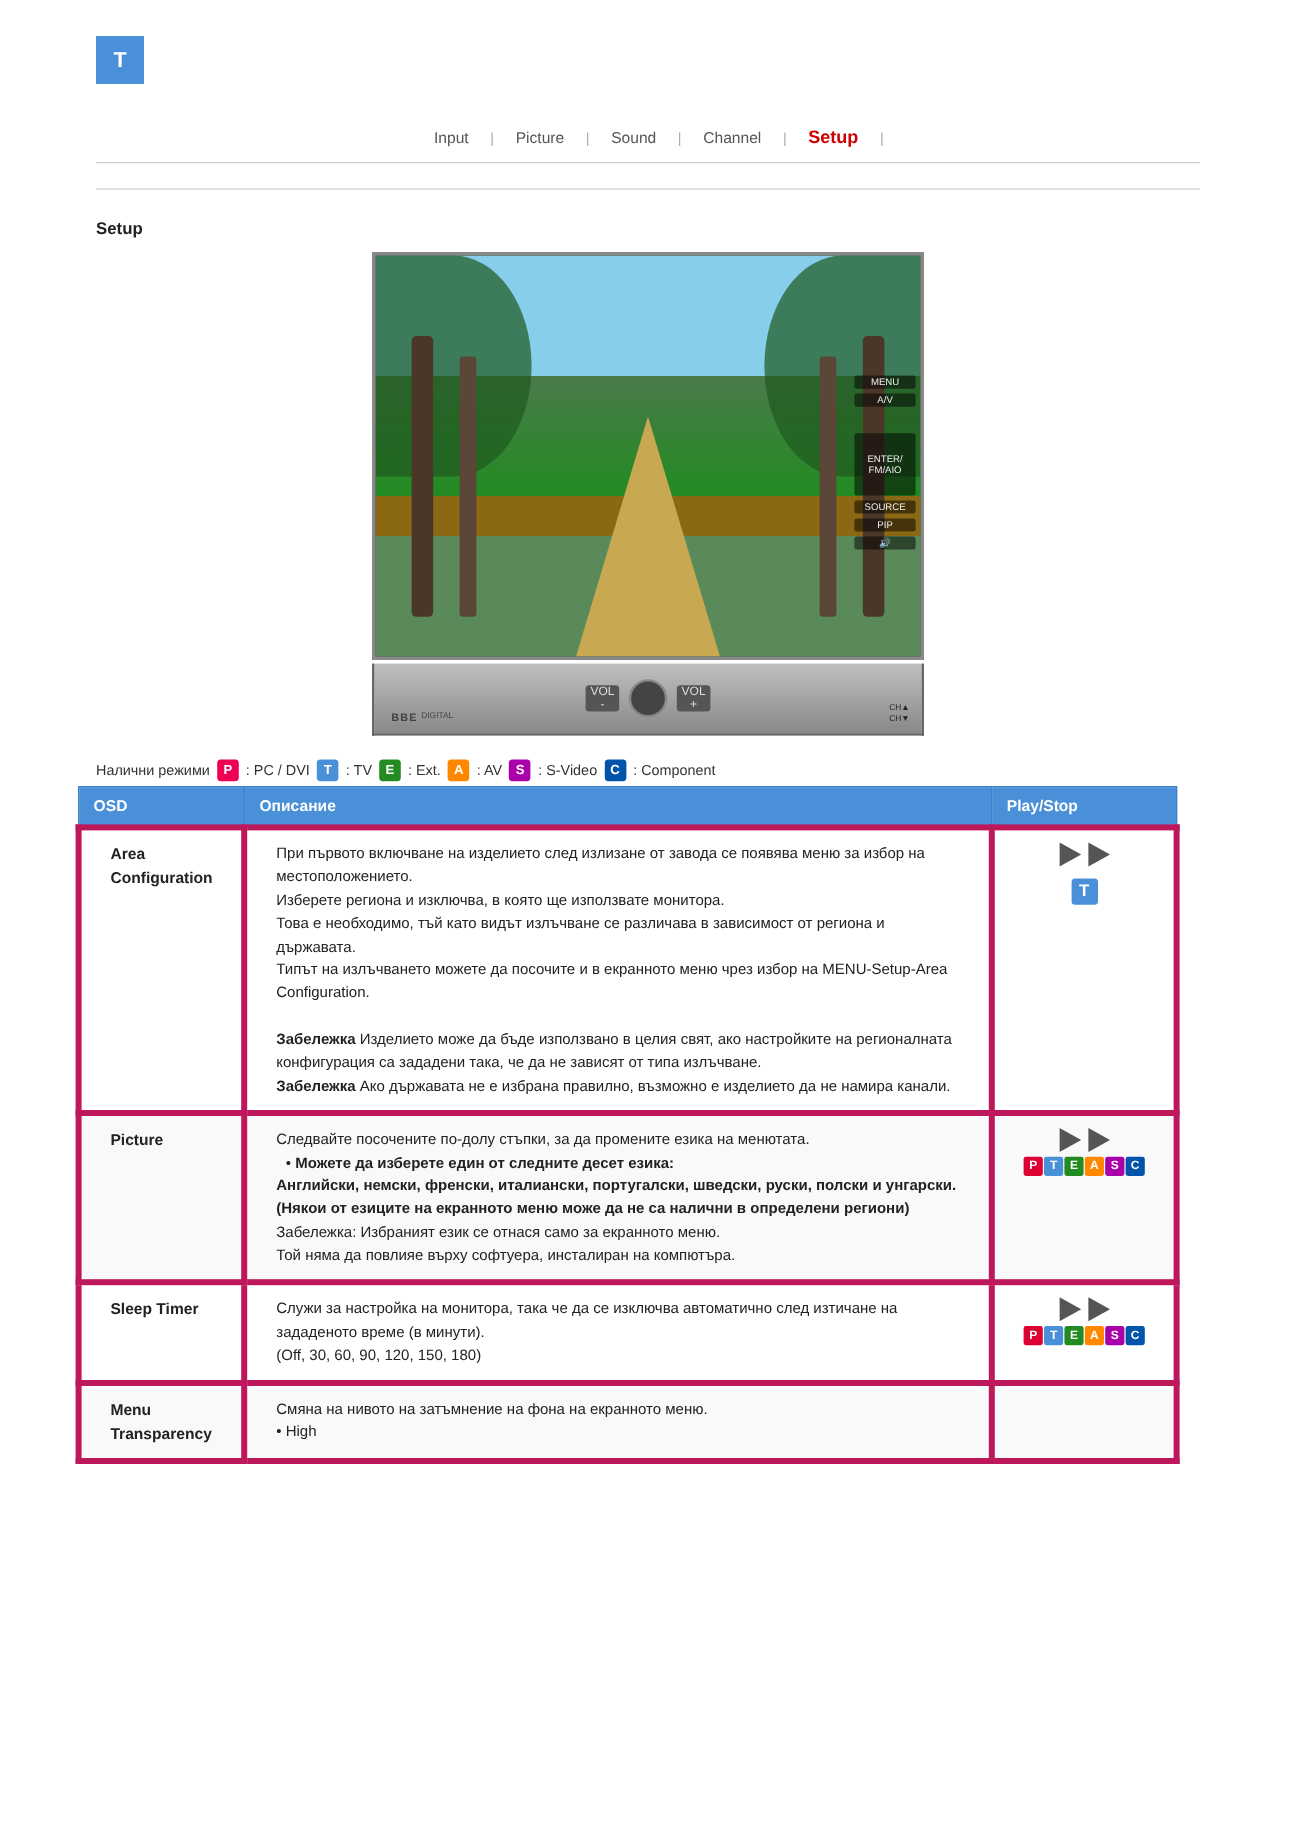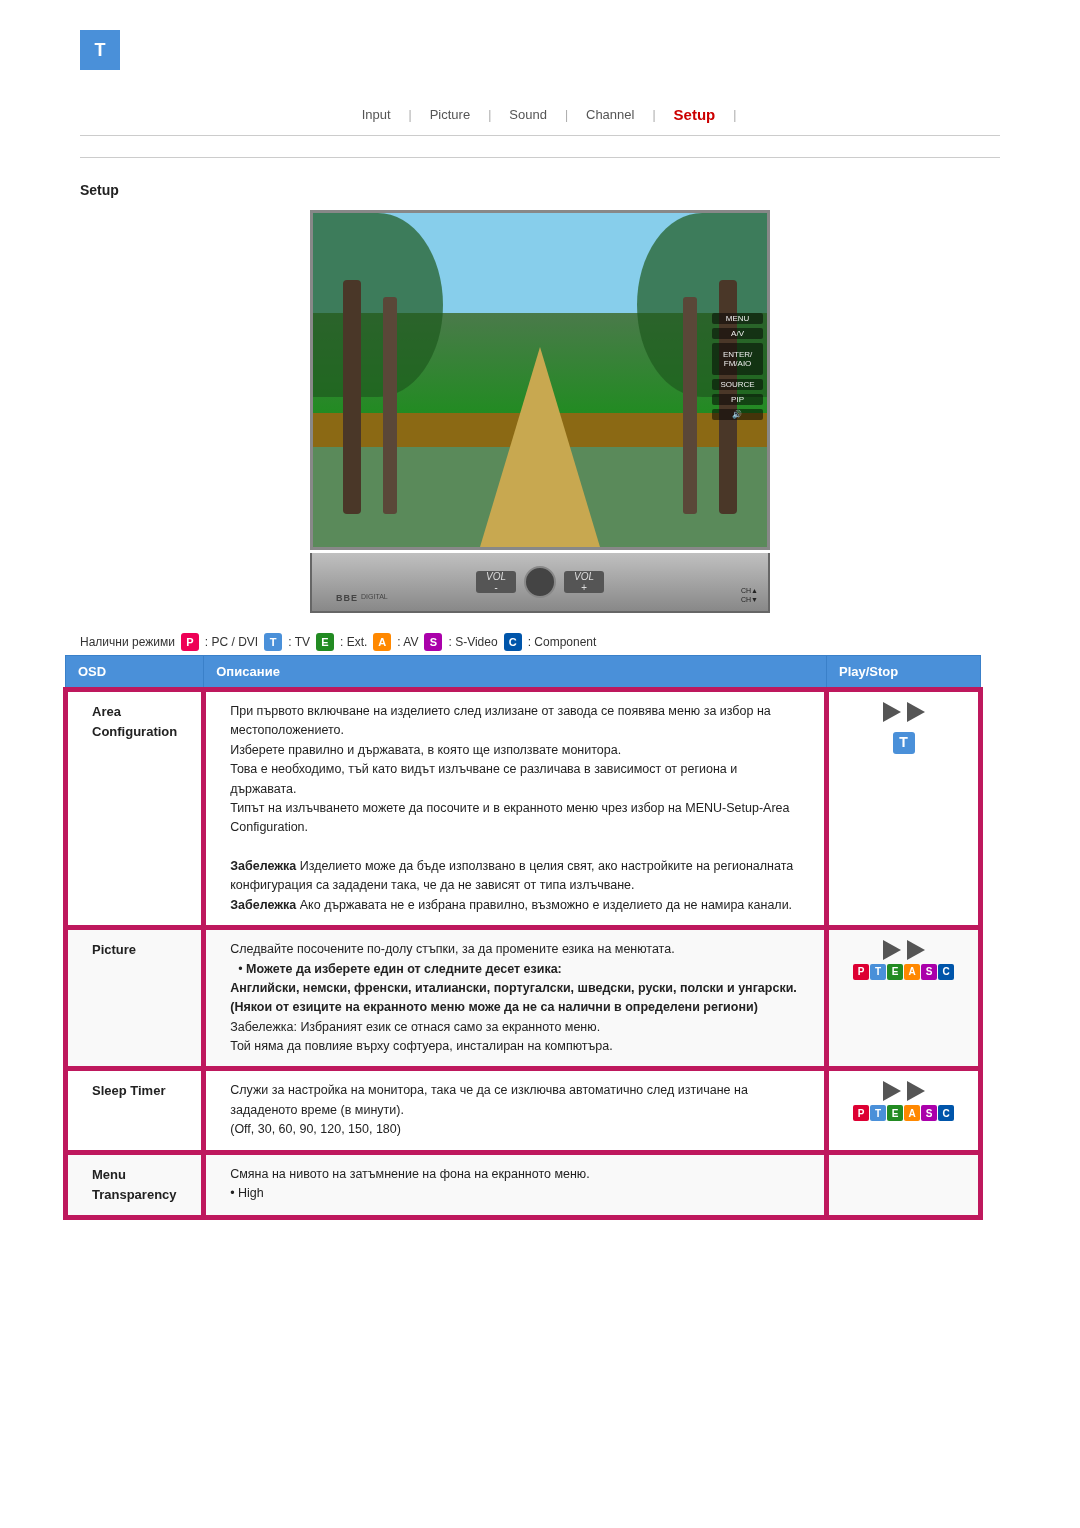--- a/index.html
+++ b/index.html
@@ -385,7 +385,7 @@
         <div style="position:absolute;right:4px;top:30%;display:flex;flex-direction:column;gap:4px;">
           <div style="font-size:8px;color:#eee;background:rgba(0,0,0,0.5);padding:1px 3px;border-radius:2px;">MENU</div>
           <div style="font-size:8px;color:#eee;background:rgba(0,0,0,0.5);padding:1px 19px;border-radius:2px;">A/V</div>
-          <div style="font-size:8px;color:#eee;background:rgba(0,0,0,0.5);padding:7px 3px;border-radius:2px;">ENTER/<br>FM/AIO</div>
+          <div style="font-size:8px;color:#eee;background:rgba(0,0,0,0.5);padding:17px 3px;border-radius:2px;margin-top:18px;">ENTER/<br>FM/AIO</div>
           <div style="font-size:8px;color:#eee;background:rgba(0,0,0,0.5);padding:1px 3px;border-radius:2px;">SOURCE</div>
           <div style="font-size:8px;color:#eee;background:rgba(0,0,0,0.5);padding:1px 3px;border-radius:2px;">PIP</div>
           <div style="font-size:8px;color:#eee;background:rgba(0,0,0,0.5);padding:1px 3px;border-radius:2px;">🔊</div>

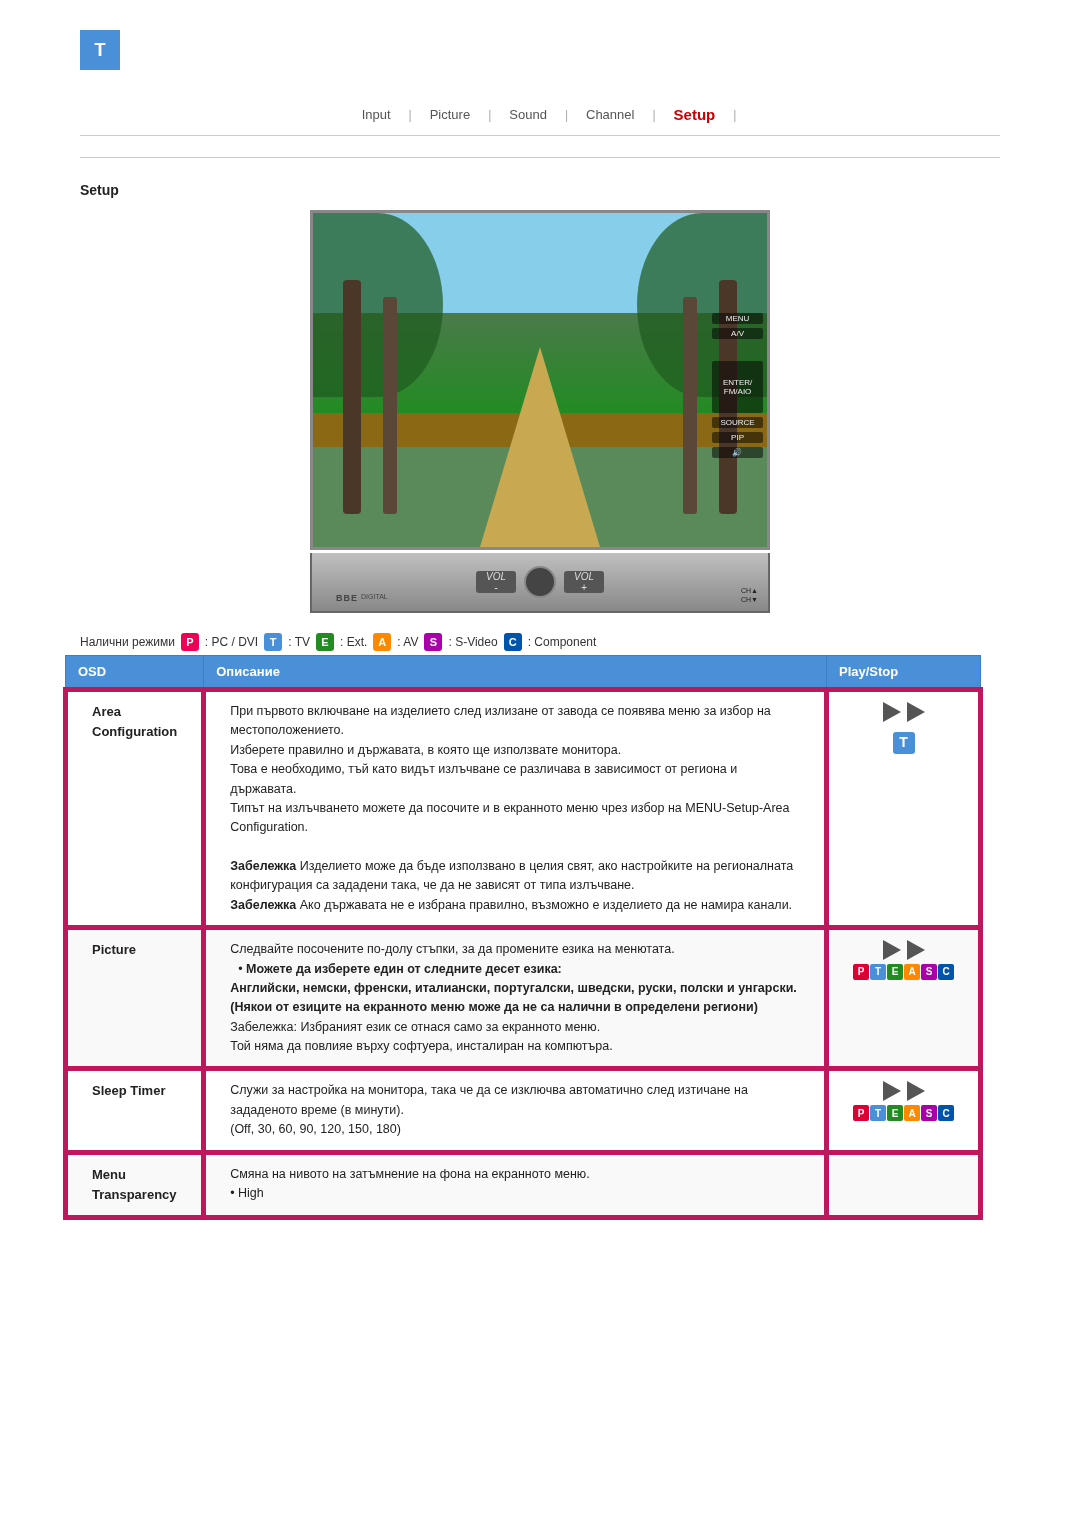--- a/index.html
+++ b/index.html
@@ -186,7 +186,7 @@
       gap: 8px;
     }
     .vol-btn {
-      width: 40px;
+      width: 28px;
       height: 22px;
       background: #555;
       border-radius: 3px;
@@ -195,7 +195,6 @@
       justify-content: center;
       color: #ddd;
       font-size: 9px;
-      font-style: italic;
     }
     .power-btn {
       width: 32px;

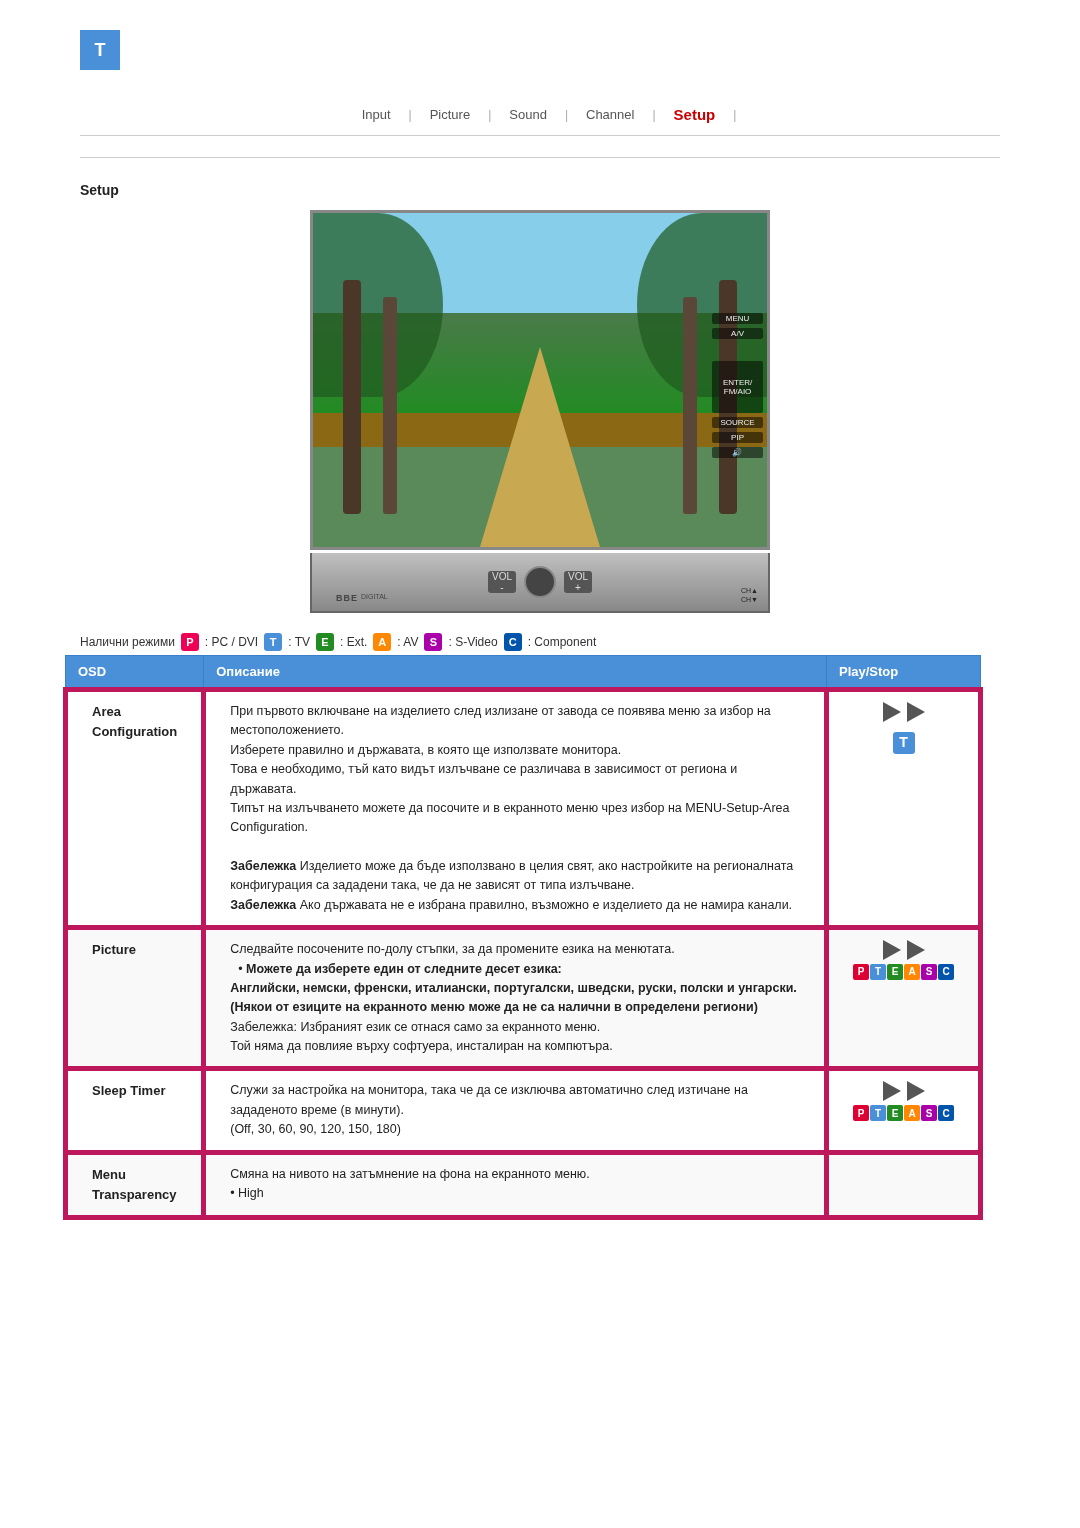--- a/index.html
+++ b/index.html
@@ -392,7 +392,7 @@
       </div>
     </div>
     <div class="monitor-bezel">
-      <div style="position:absolute;left:24px;bottom:8px;font-size:8px;color:#444;display:flex;gap:3px;">
+      <div style="position:absolute;left:14px;bottom:8px;font-size:8px;color:#444;display:flex;gap:3px;">
         <span style="font-weight:bold;font-size:9px;letter-spacing:1px;">BBE</span>
         <span style="font-size:7px;">DIGITAL</span>
       </div>

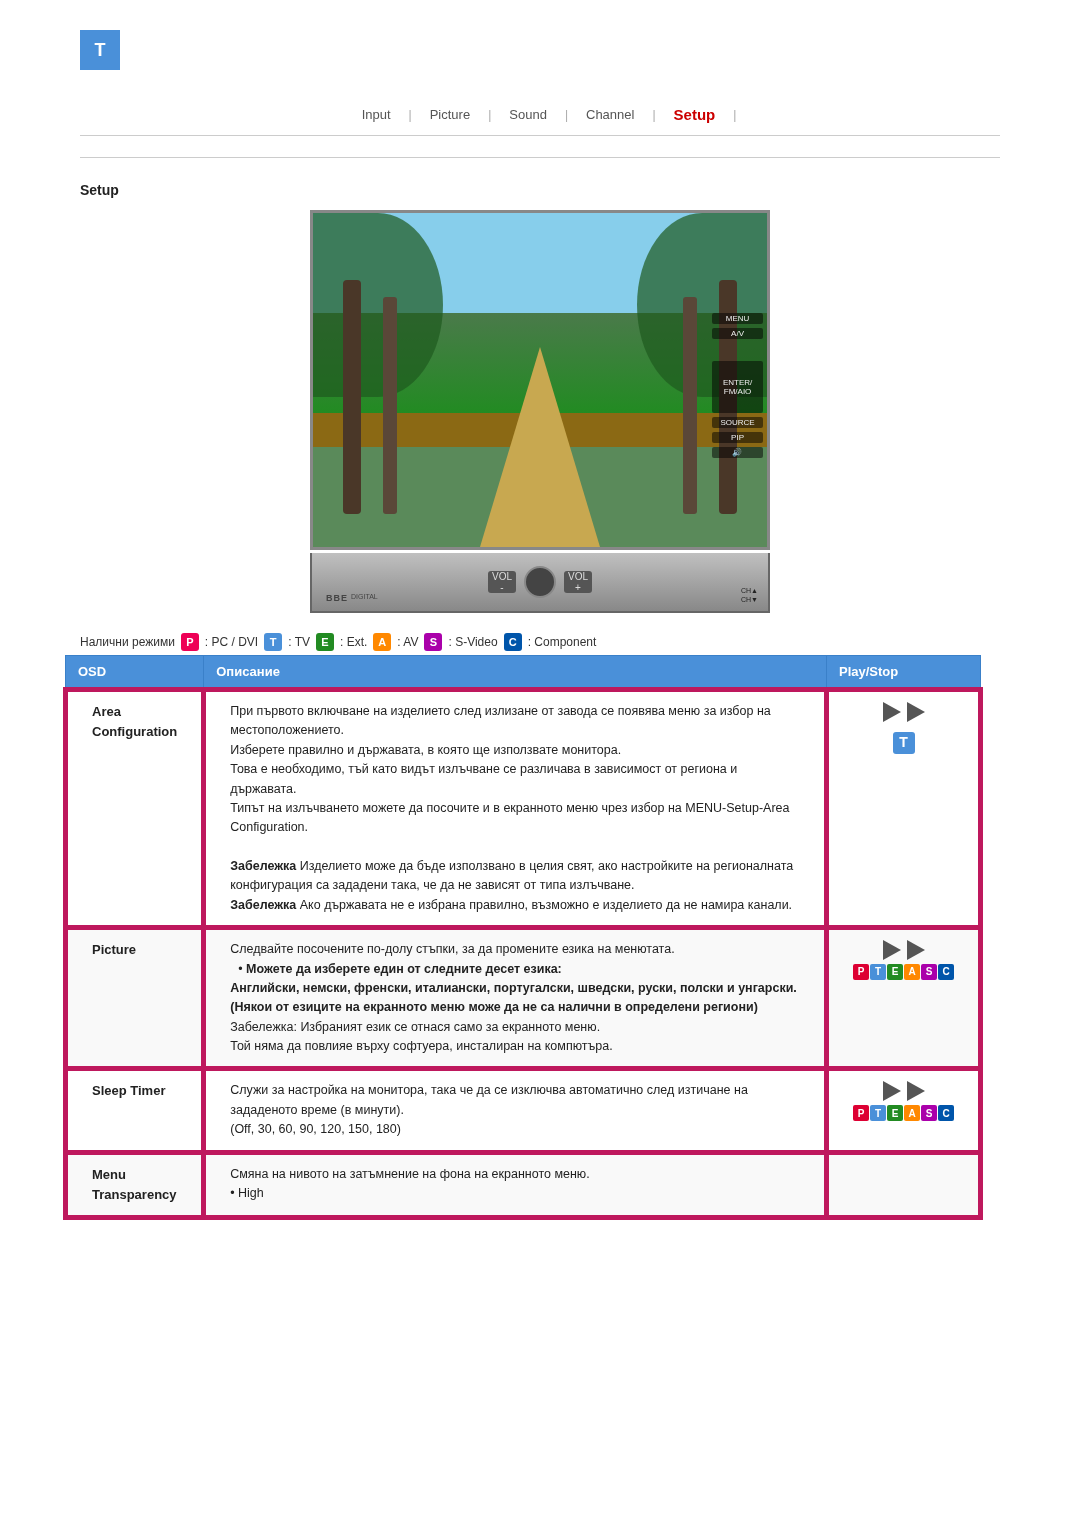--- a/index.html
+++ b/index.html
@@ -443,7 +443,7 @@
       </td>
       <td>
         <span>При първото включване на изделието след излизане от завода се появява меню за избор на местоположението.</span><br>
-        <span>Изберете правилно и държавата, в която ще използвате монитора.</span><br>
+        <span>Изберете региона и изключва, в която ще използвате монитора.</span><br>
         <span>Това е необходимо, тъй като видът излъчване се различава в зависимост от региона и държавата.</span><br>
         <span>Типът на излъчването можете да посочите и в екранното меню чрез избор на MENU-Setup-Area Configuration.</span><br>
         <br>

